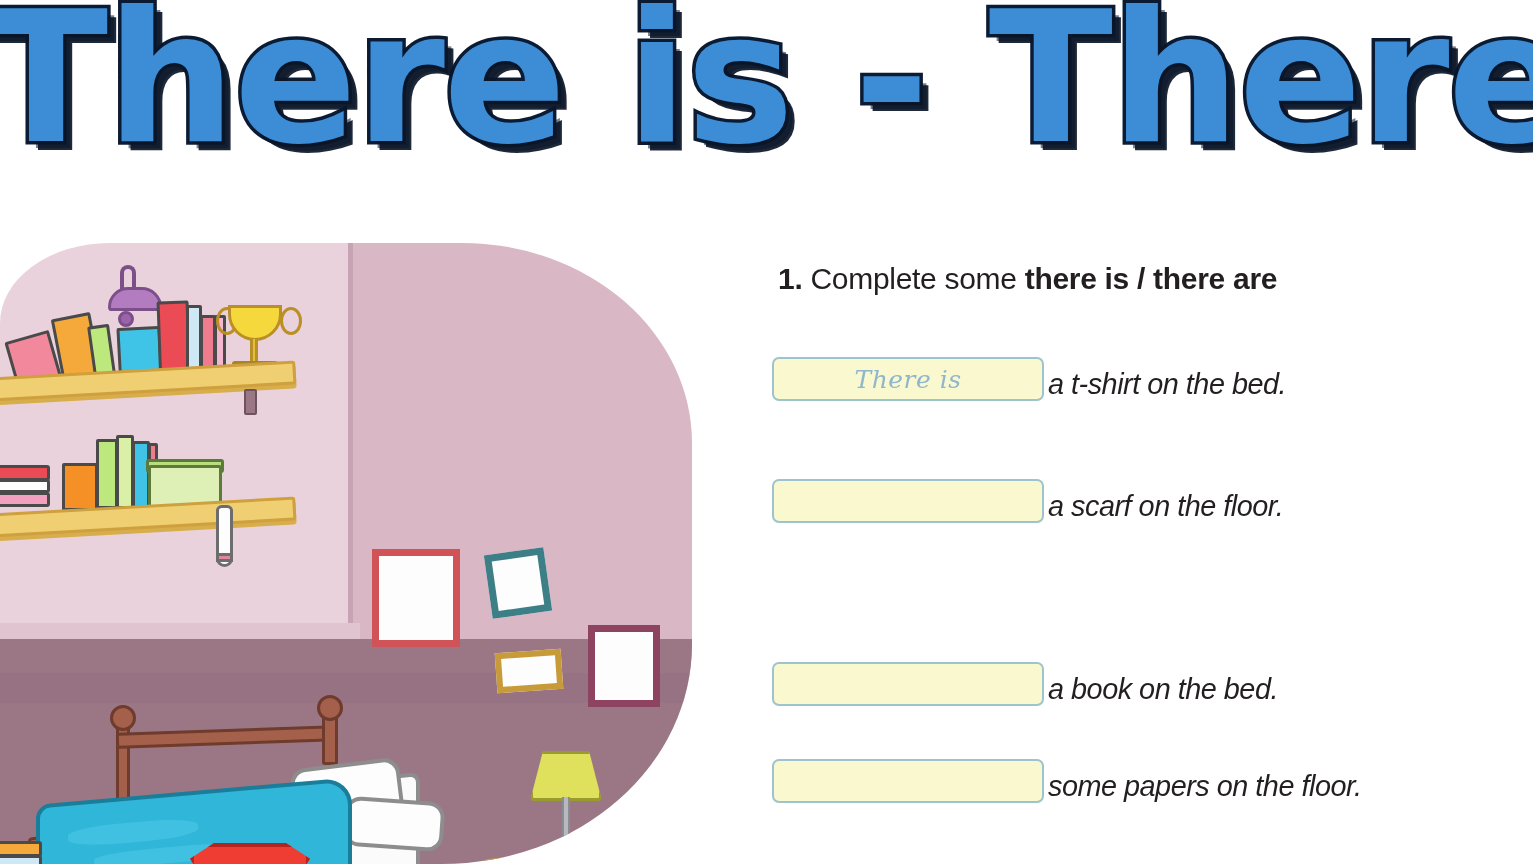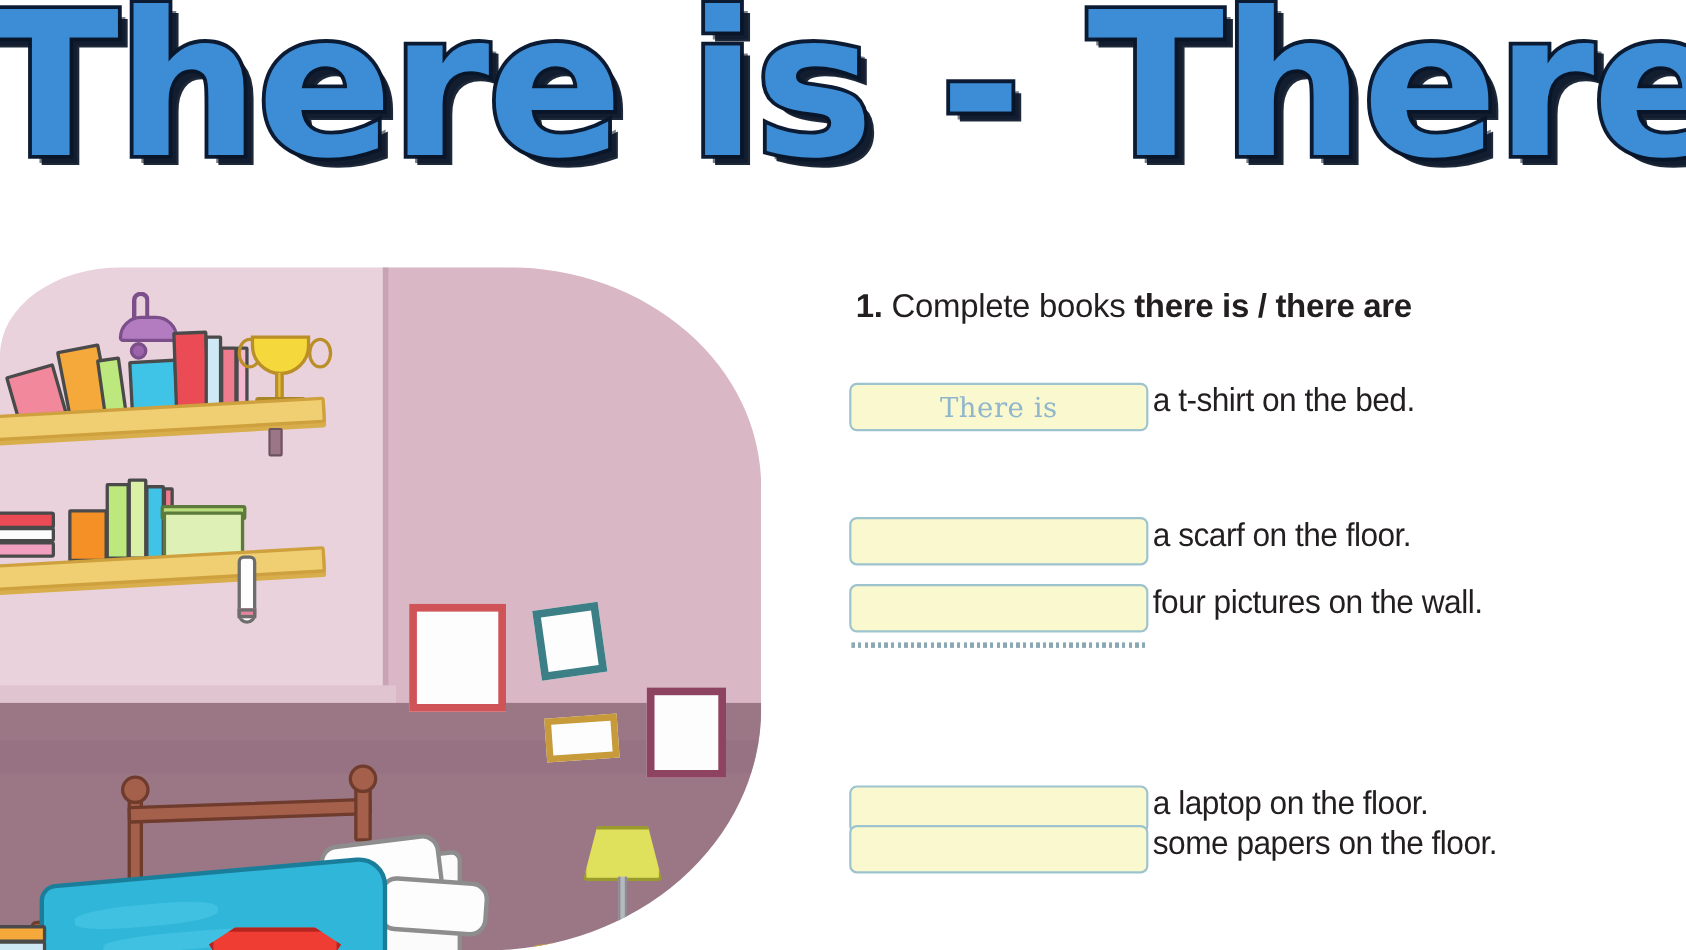--- a/index.html
+++ b/index.html
@@ -244,7 +244,7 @@
 <div id="exercise">
 
   <div id="instruction">
-    <span class="num">1.</span><span> Complete books </span><span class="bold">there is / there are</span>
+    <span class="num">1.</span><span> Complete some </span><span class="bold">there is / there are</span>
   </div>
 
   <div class="qrow" style="top:86px;">

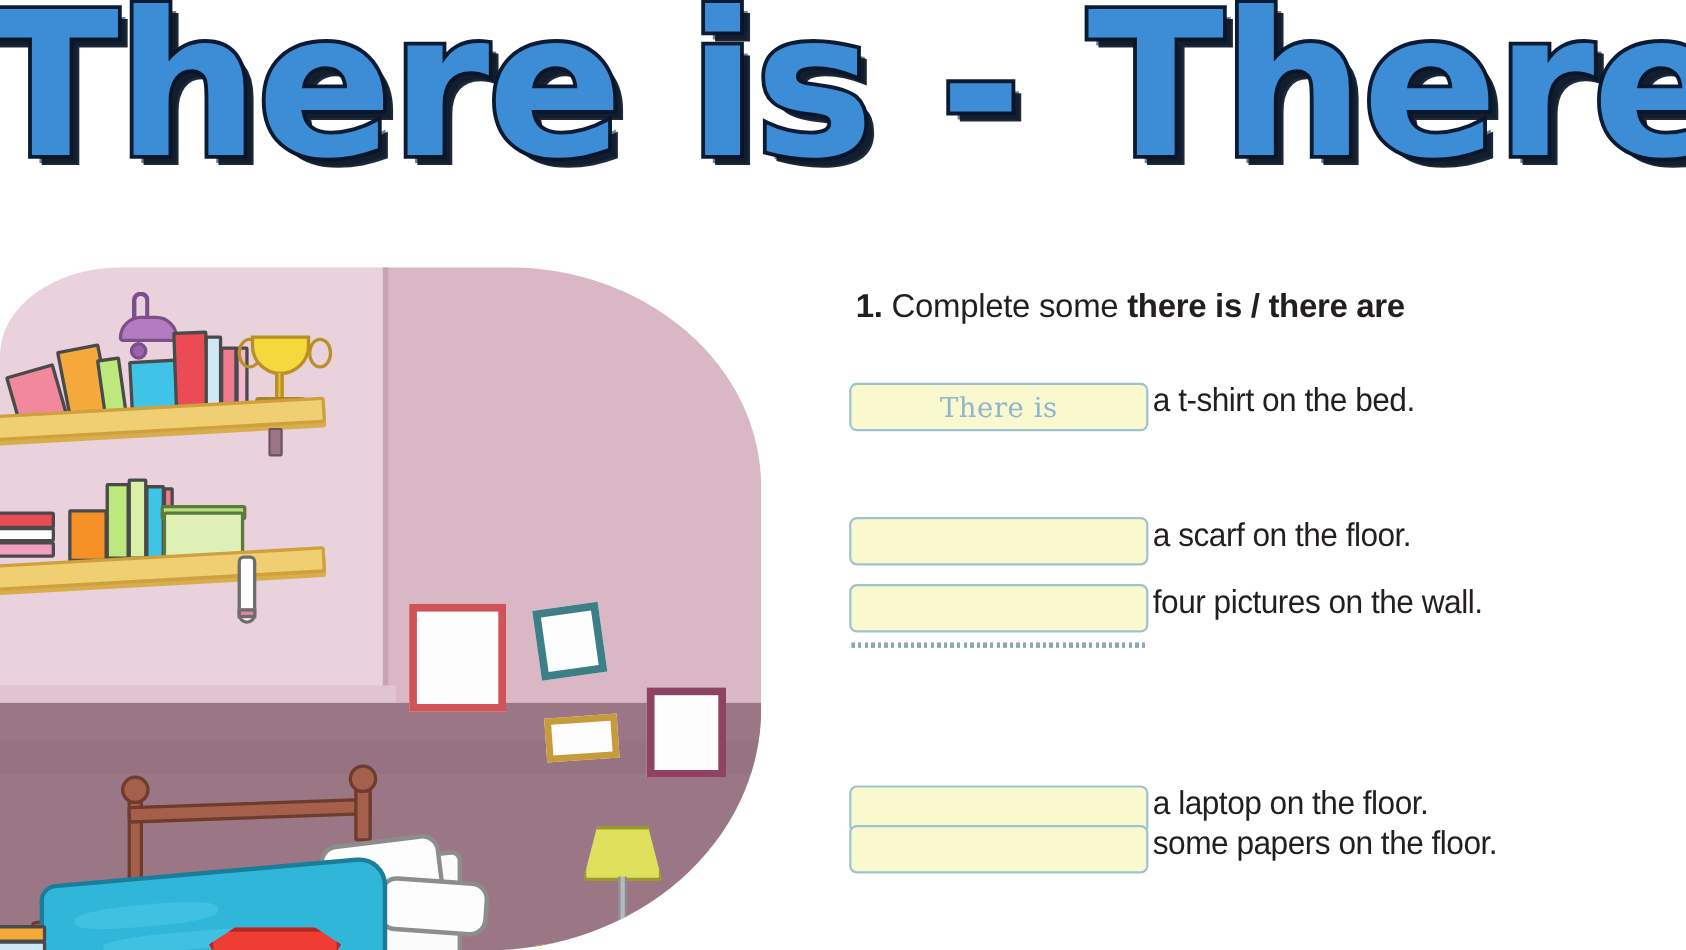--- a/index.html
+++ b/index.html
@@ -128,7 +128,7 @@
   #instruction .num{font-weight:bold;}
   #instruction .bold{font-weight:bold;}
 
-  .qrow{position:absolute;left:-6px;height:53px;display:flex;align-items:flex-start;}
+  .qrow{position:absolute;left:-6px;height:53px;display:flex;align-items:flex-end;font-style:italic;}
   .answer-box{
     width:272px;height:44px;
     background:#faf8ce;

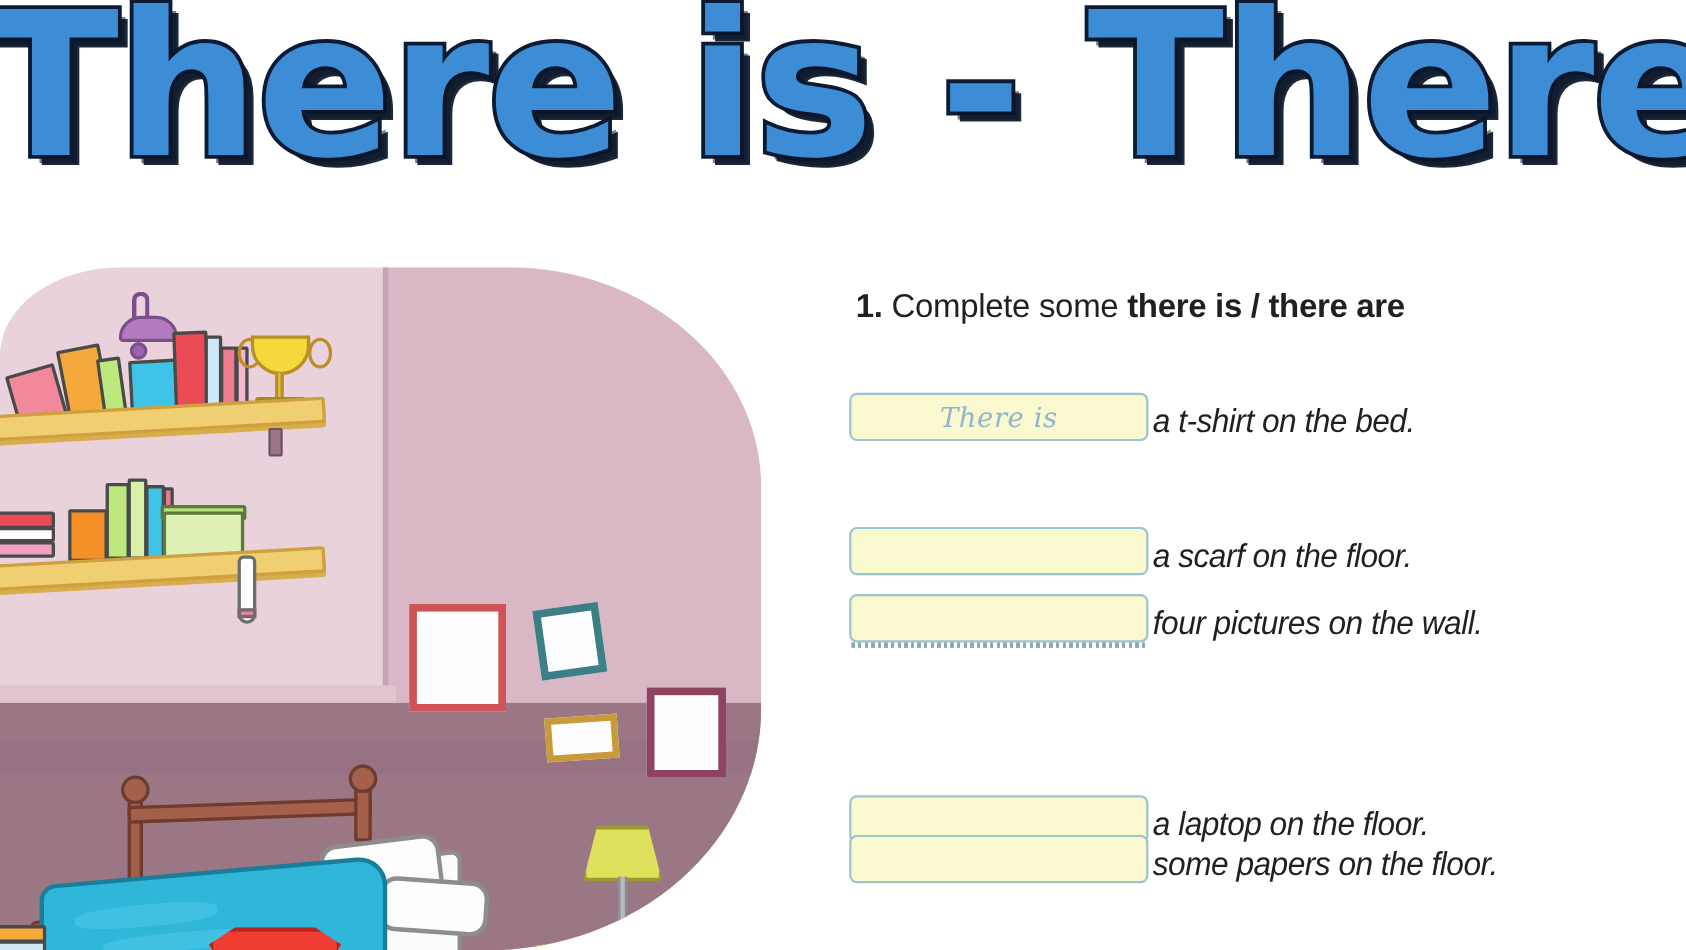--- a/index.html
+++ b/index.html
@@ -262,13 +262,6 @@
     <div class="sentence">a scarf on the floor.</div>
   </div>
 
-  <div class="qrow" style="top:269px;">
-    <div class="answer-box">
-      <span></span>
-      <div class="serrated"></div>
-    </div>
-    <div class="sentence">four pictures on the wall.</div>
-  </div>
 
 
 

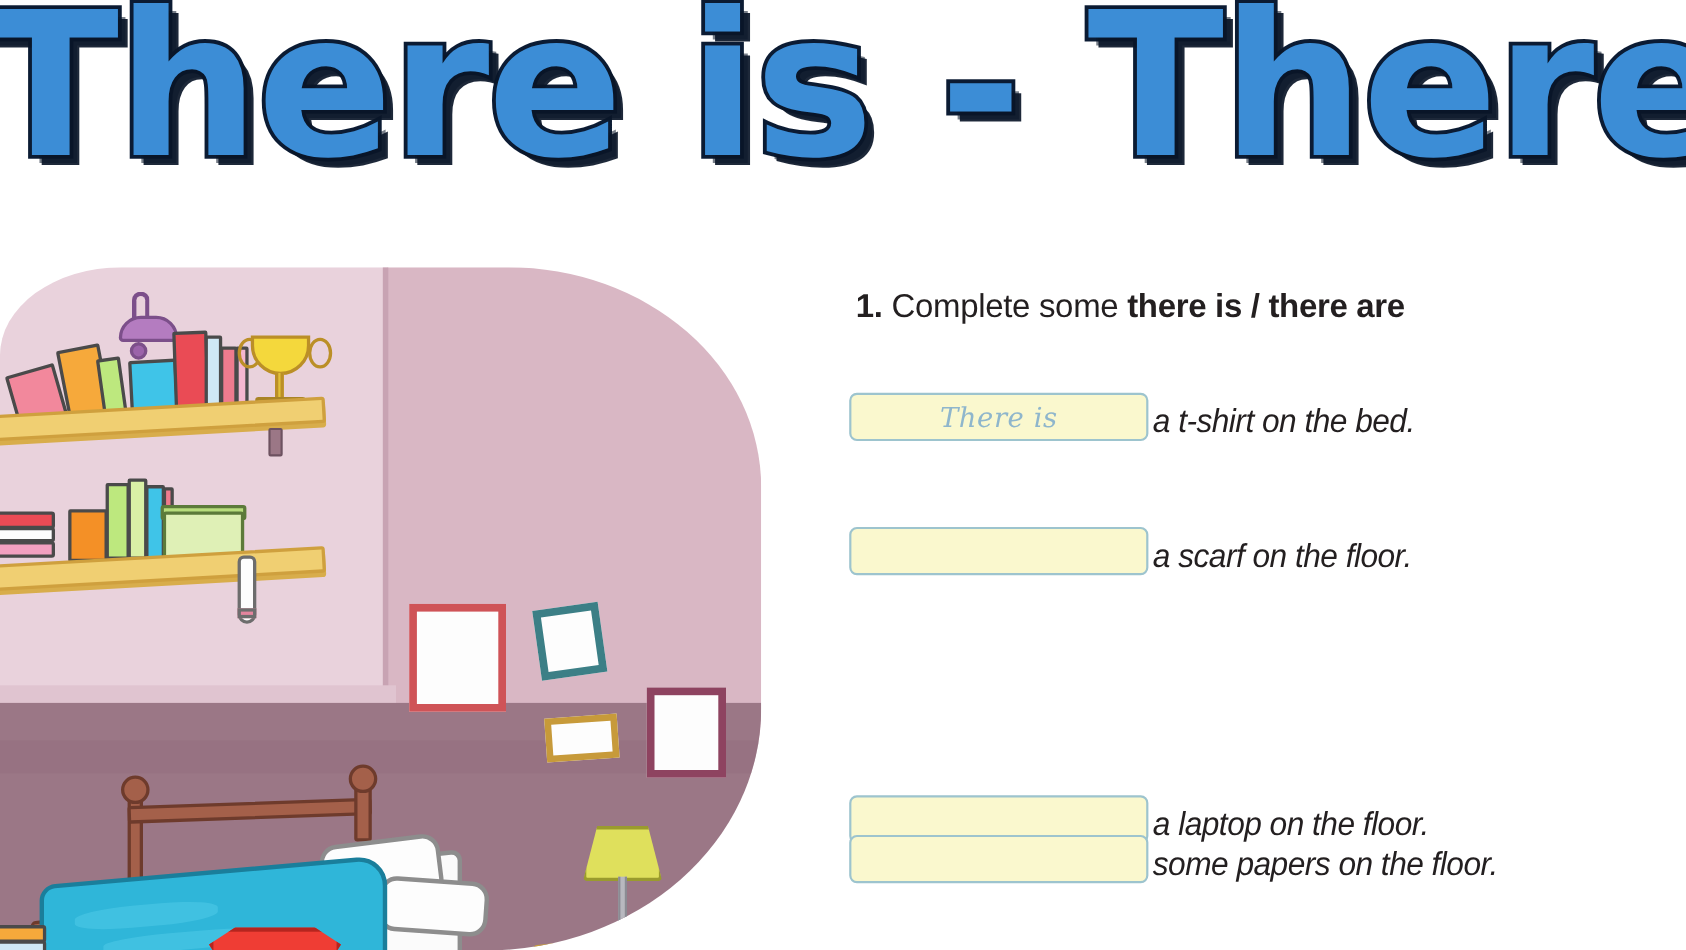--- a/index.html
+++ b/index.html
@@ -264,6 +264,12 @@
 
 
 
+  <div class="qrow" style="top:391px;">
+    <div class="answer-box">
+      <span></span>
+    </div>
+    <div class="sentence">a book on the bed.</div>
+  </div>
 
   <div class="qrow" style="top:452px;">
     <div class="answer-box">

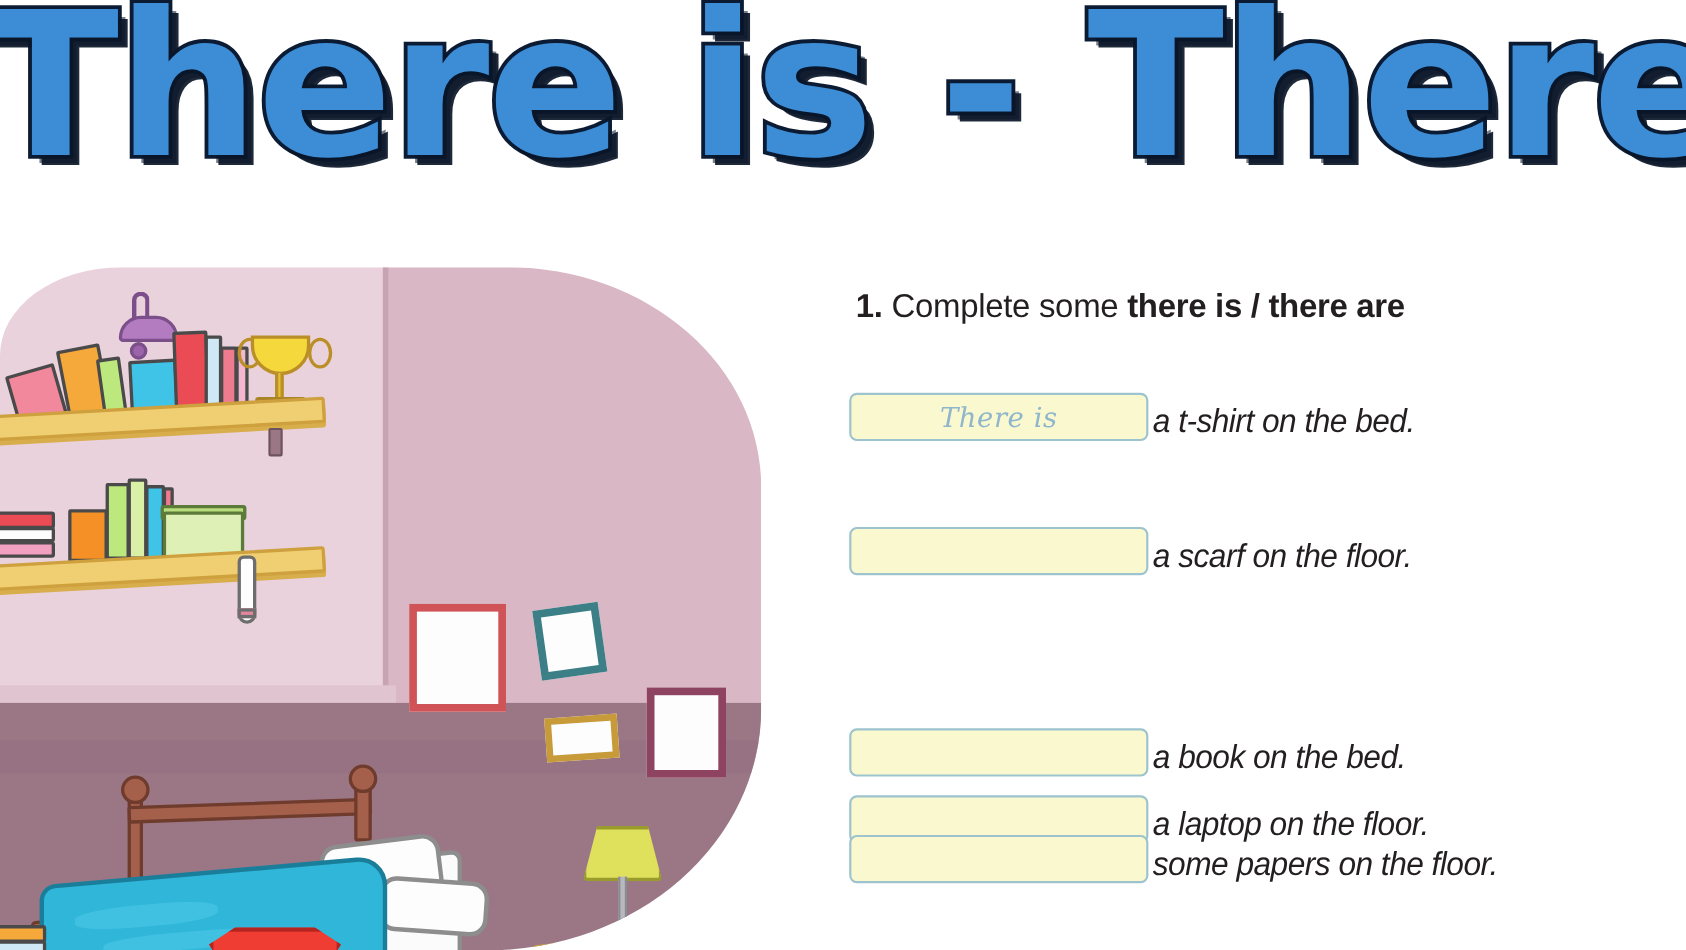--- a/index.html
+++ b/index.html
@@ -271,12 +271,6 @@
     <div class="sentence">a book on the bed.</div>
   </div>
 
-  <div class="qrow" style="top:452px;">
-    <div class="answer-box">
-      <span></span>
-    </div>
-    <div class="sentence">a laptop on the floor.</div>
-  </div>
 
   <div class="qrow" style="top:488px;">
     <div class="answer-box">

